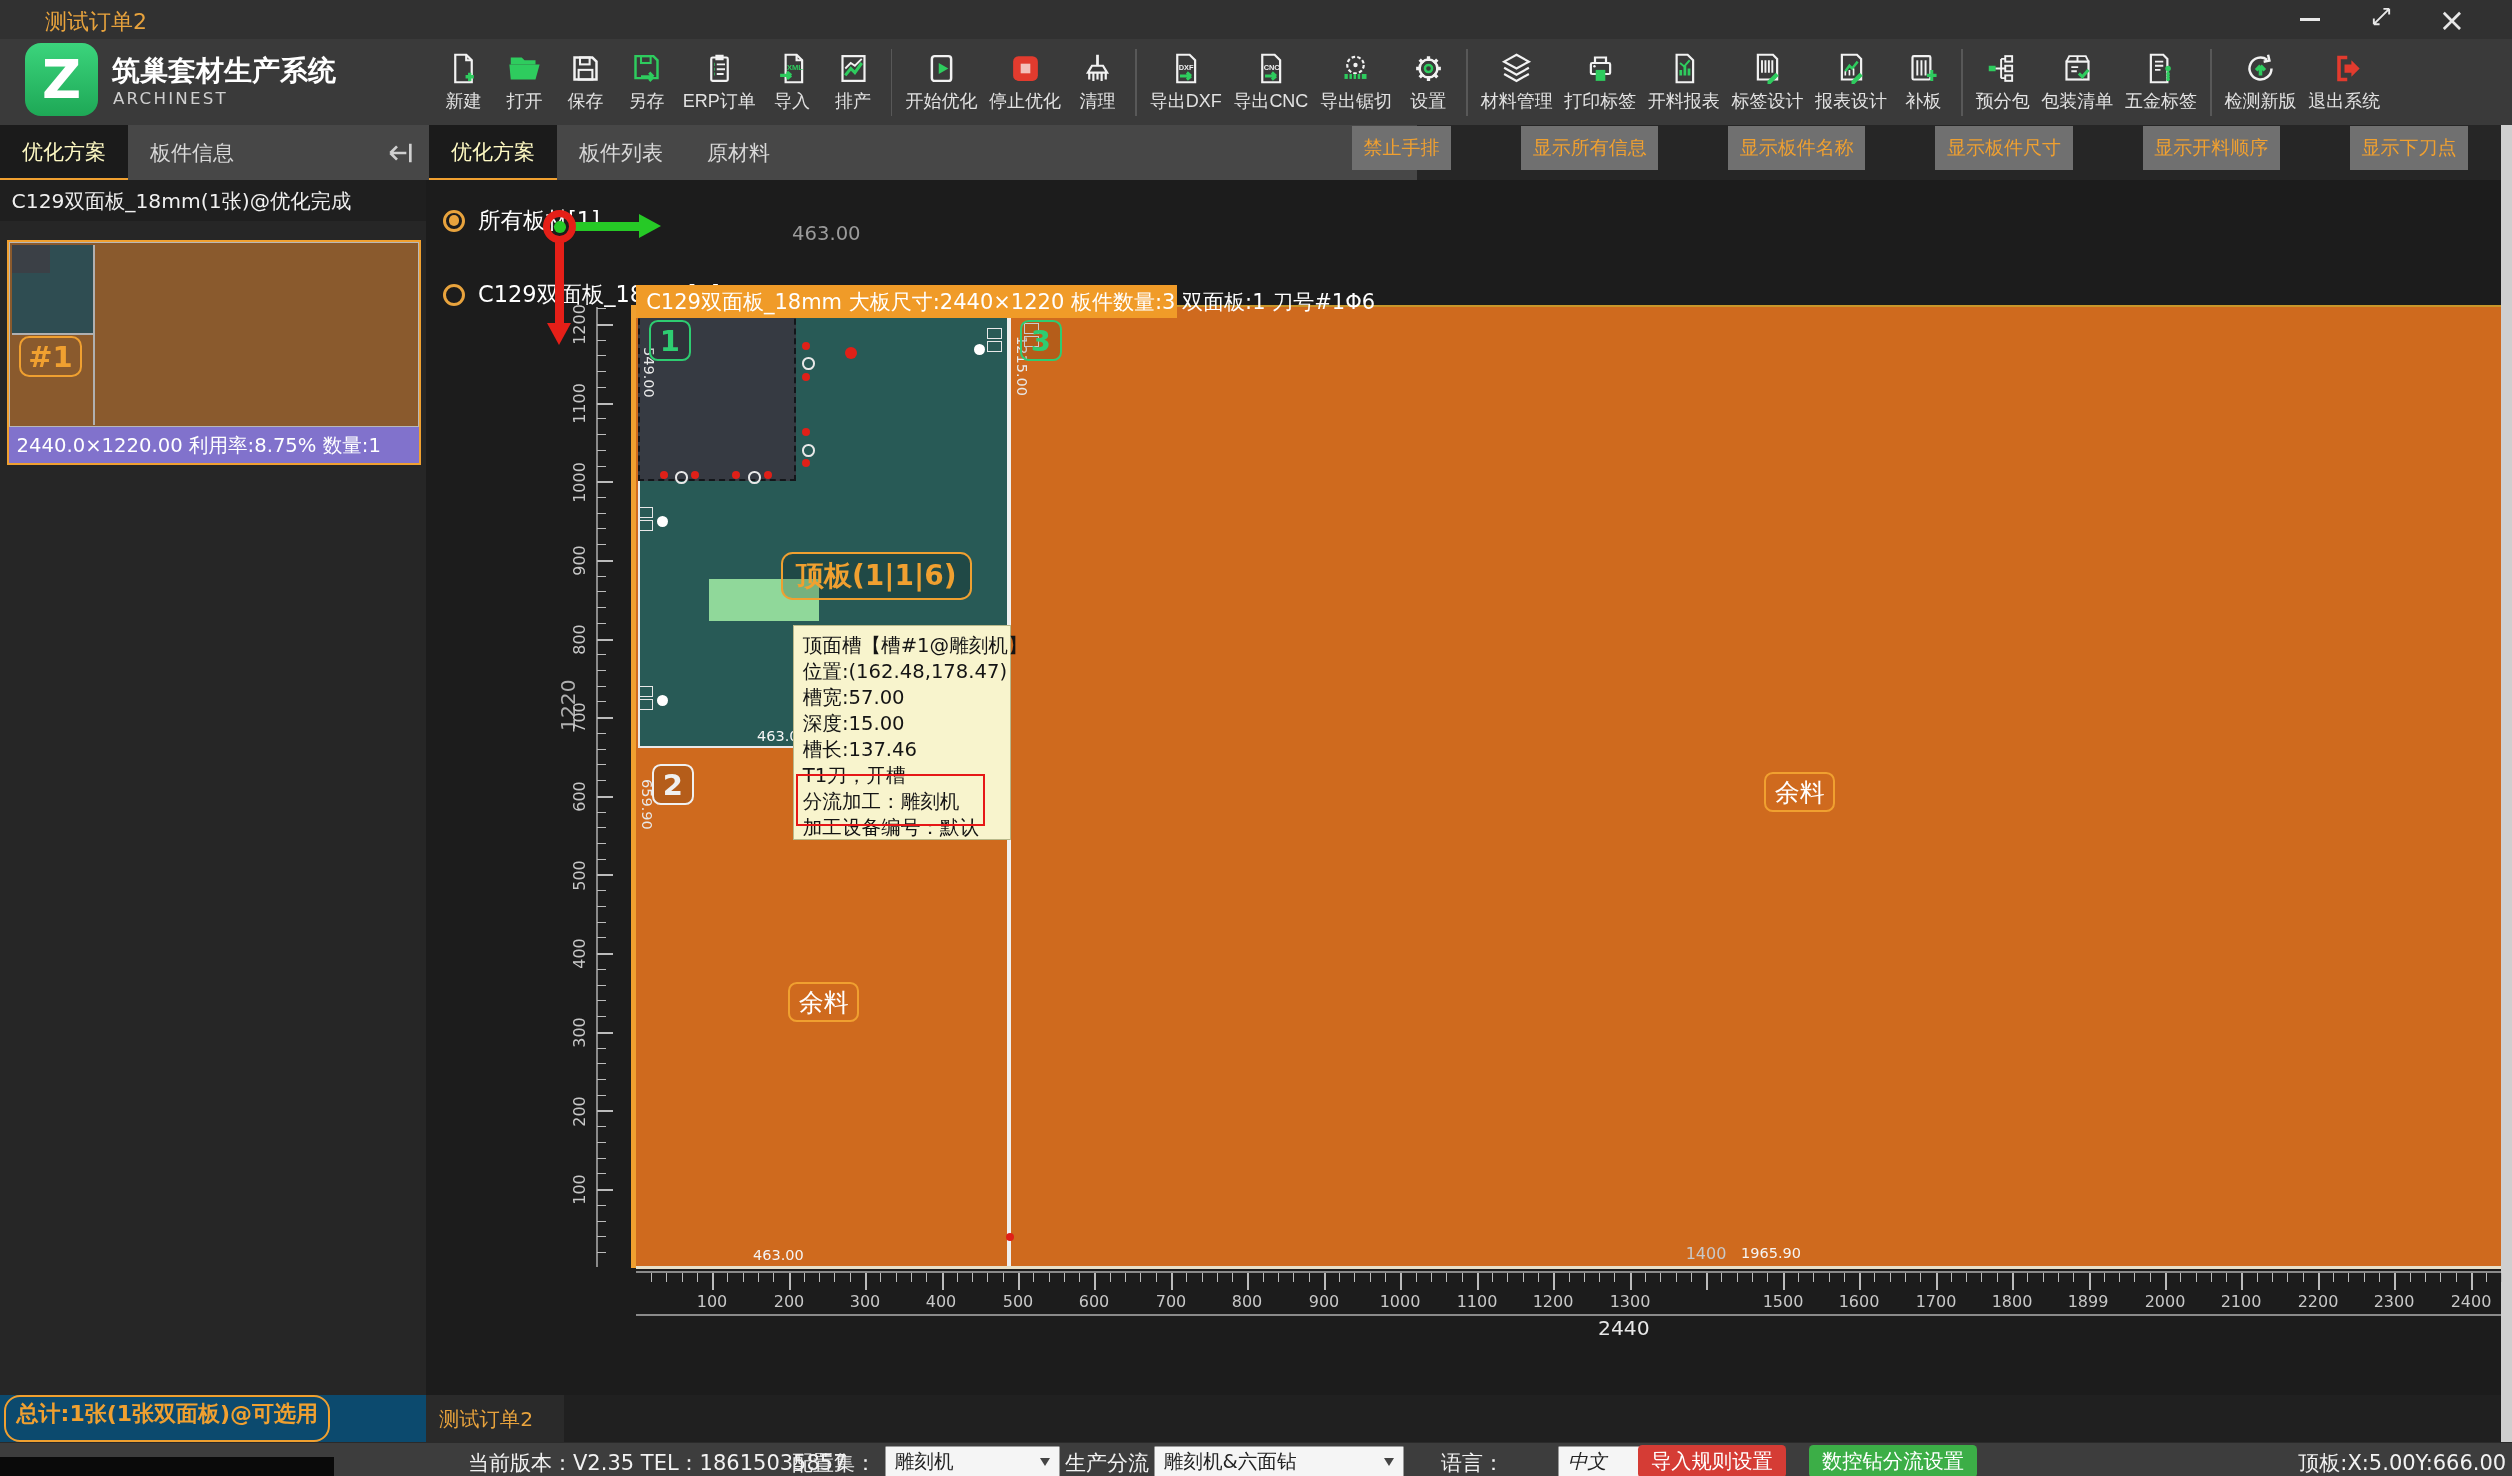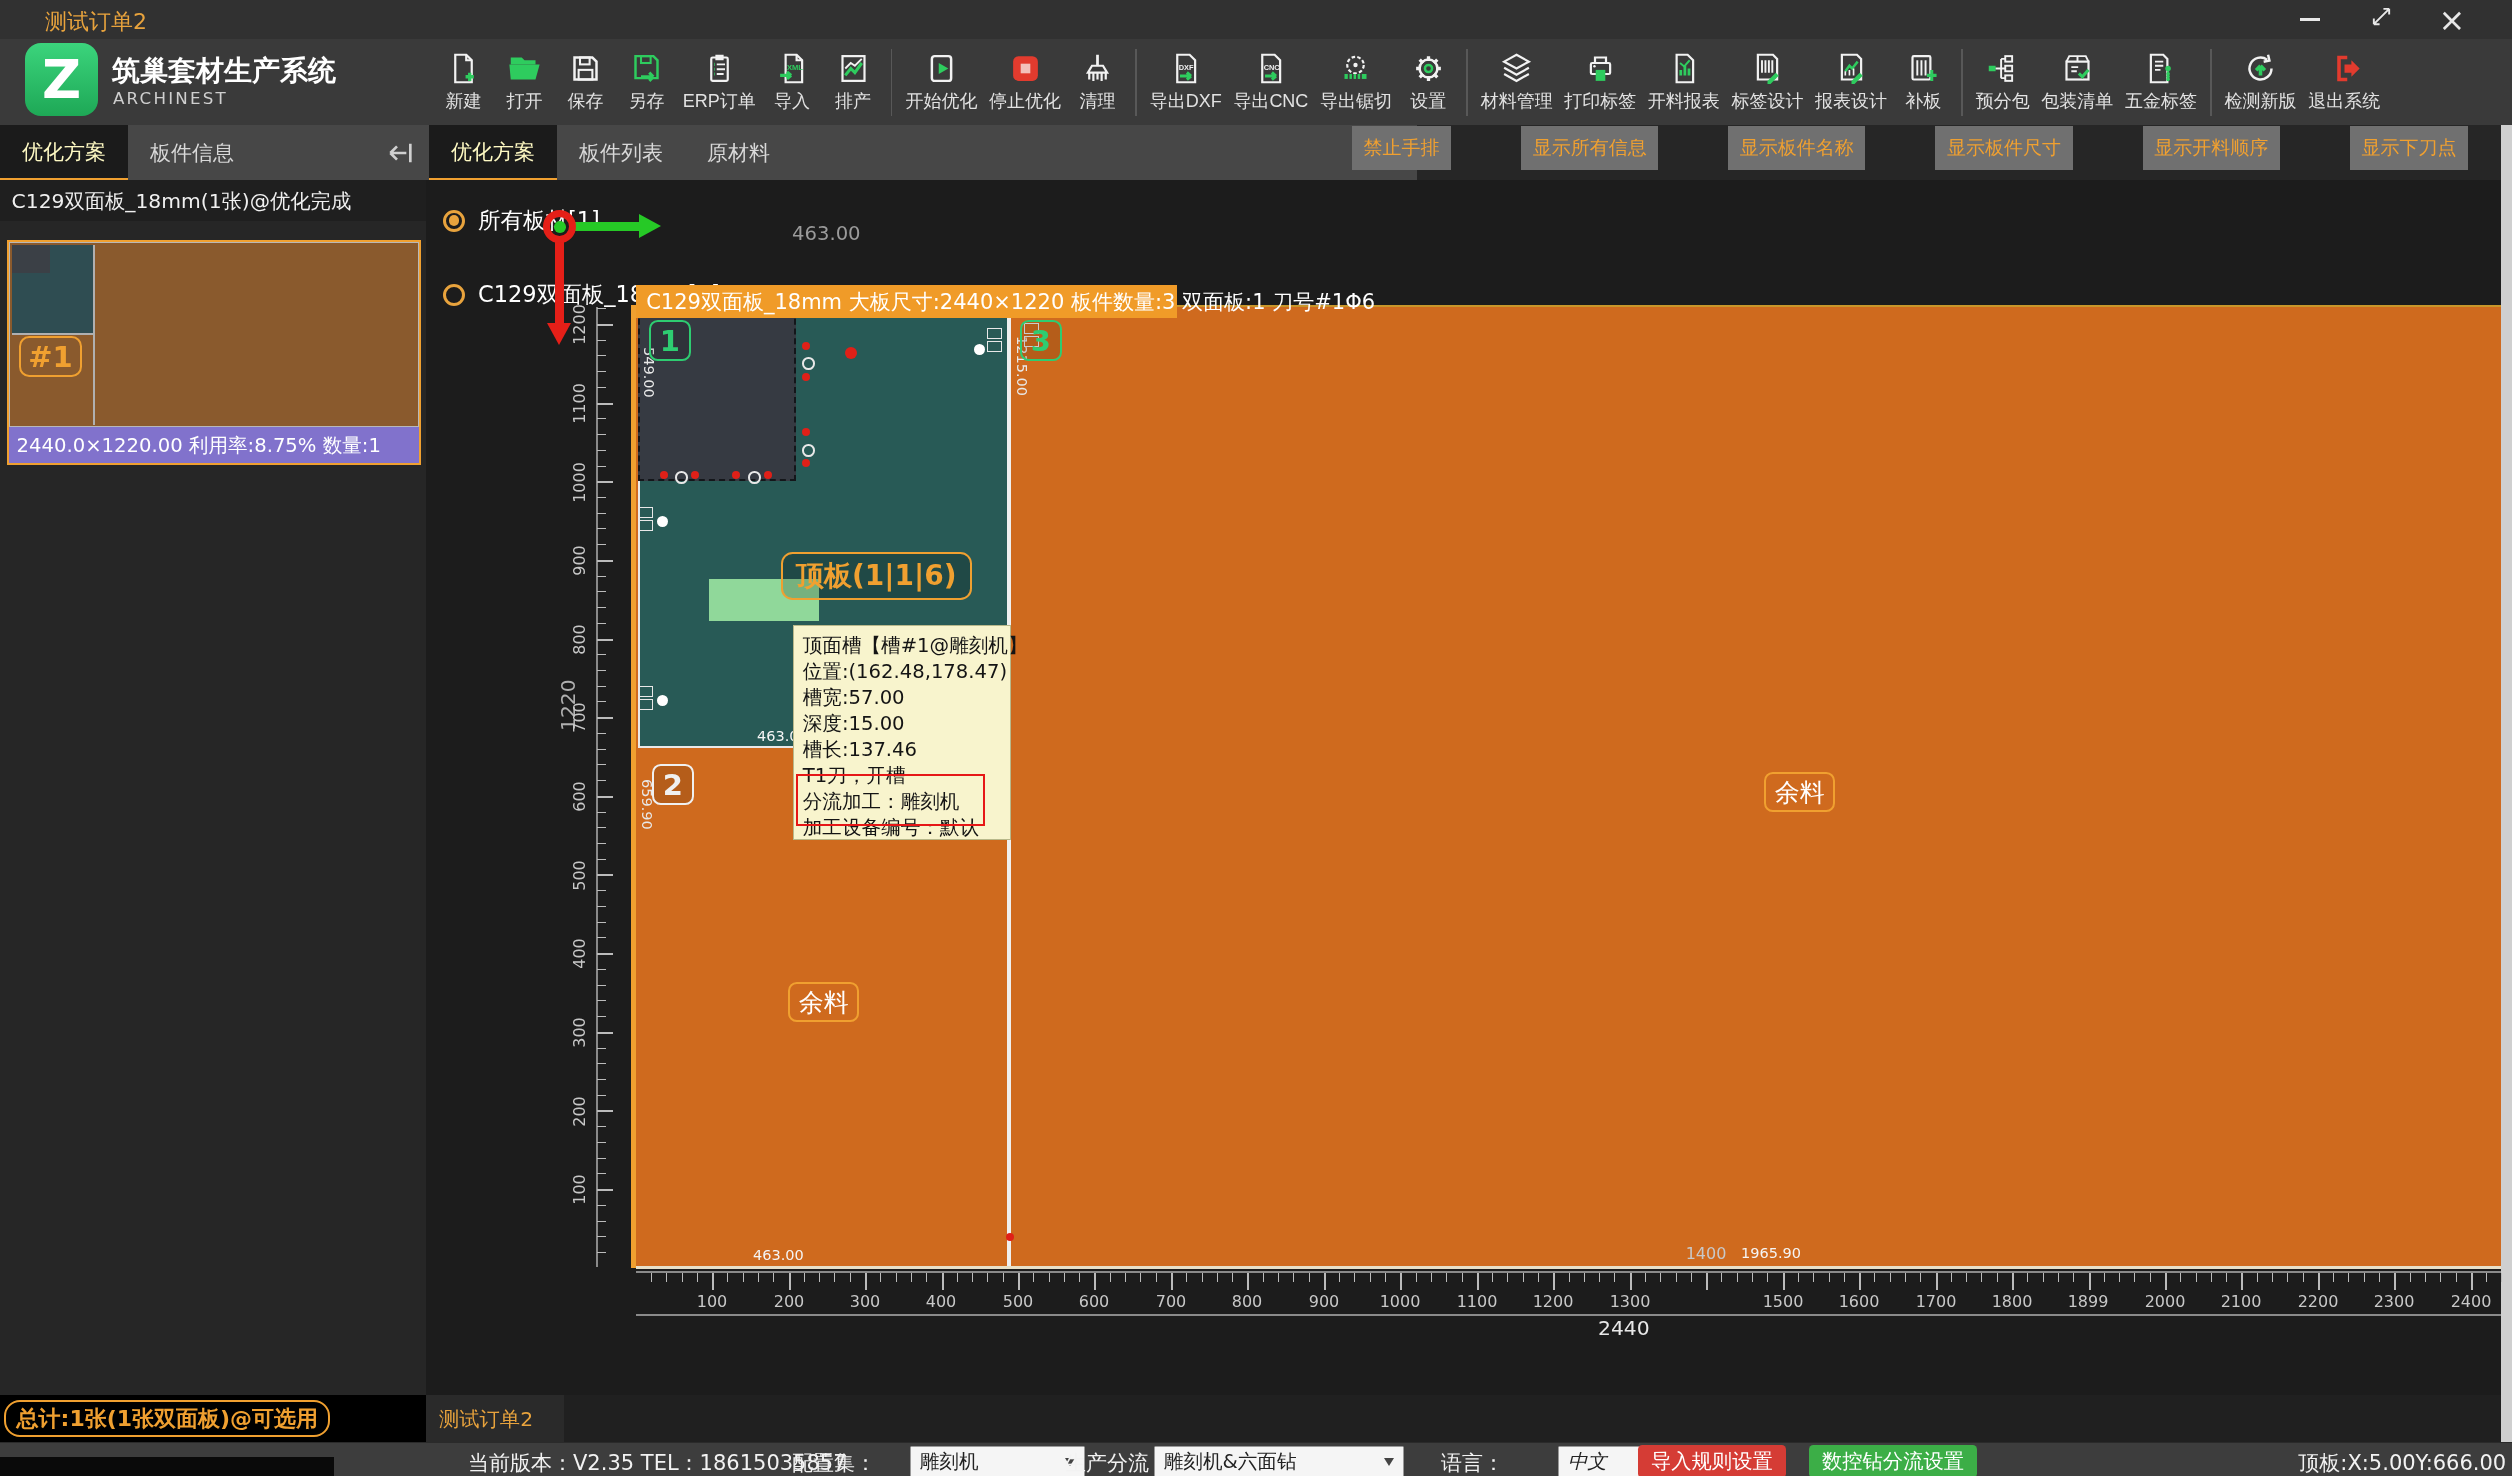--- a/index.html
+++ b/index.html
@@ -47,7 +47,7 @@
   .thumb-cap span{font-size:19.6px;color:#fff;margin-left:7.3px;white-space:nowrap;}
   
   .bottom-tabrow{left:0;top:1395px;width:2512px;height:47px;background:#202020;}
-  .bt-side{left:0;top:0;width:426px;height:47px;background:#000000;display:flex;align-items:center;}
+  .bt-side{left:0;top:0;width:426px;height:47px;background:#0c4a6e;display:flex;}
   .total-label{margin-left:4.4px;border:2.2px solid #f0a030;border-radius:16px;color:#f0a030;font-size:22px;font-weight:bold;padding:1.5px 10.2px;white-space:nowrap;}
   .bt-tab{left:426px;top:0;width:138px;height:47px;background:#2a2a2a;display:flex;align-items:center;}
   .bt-tab span{margin-left:13px;font-size:20.3px;color:#e8a33d;}

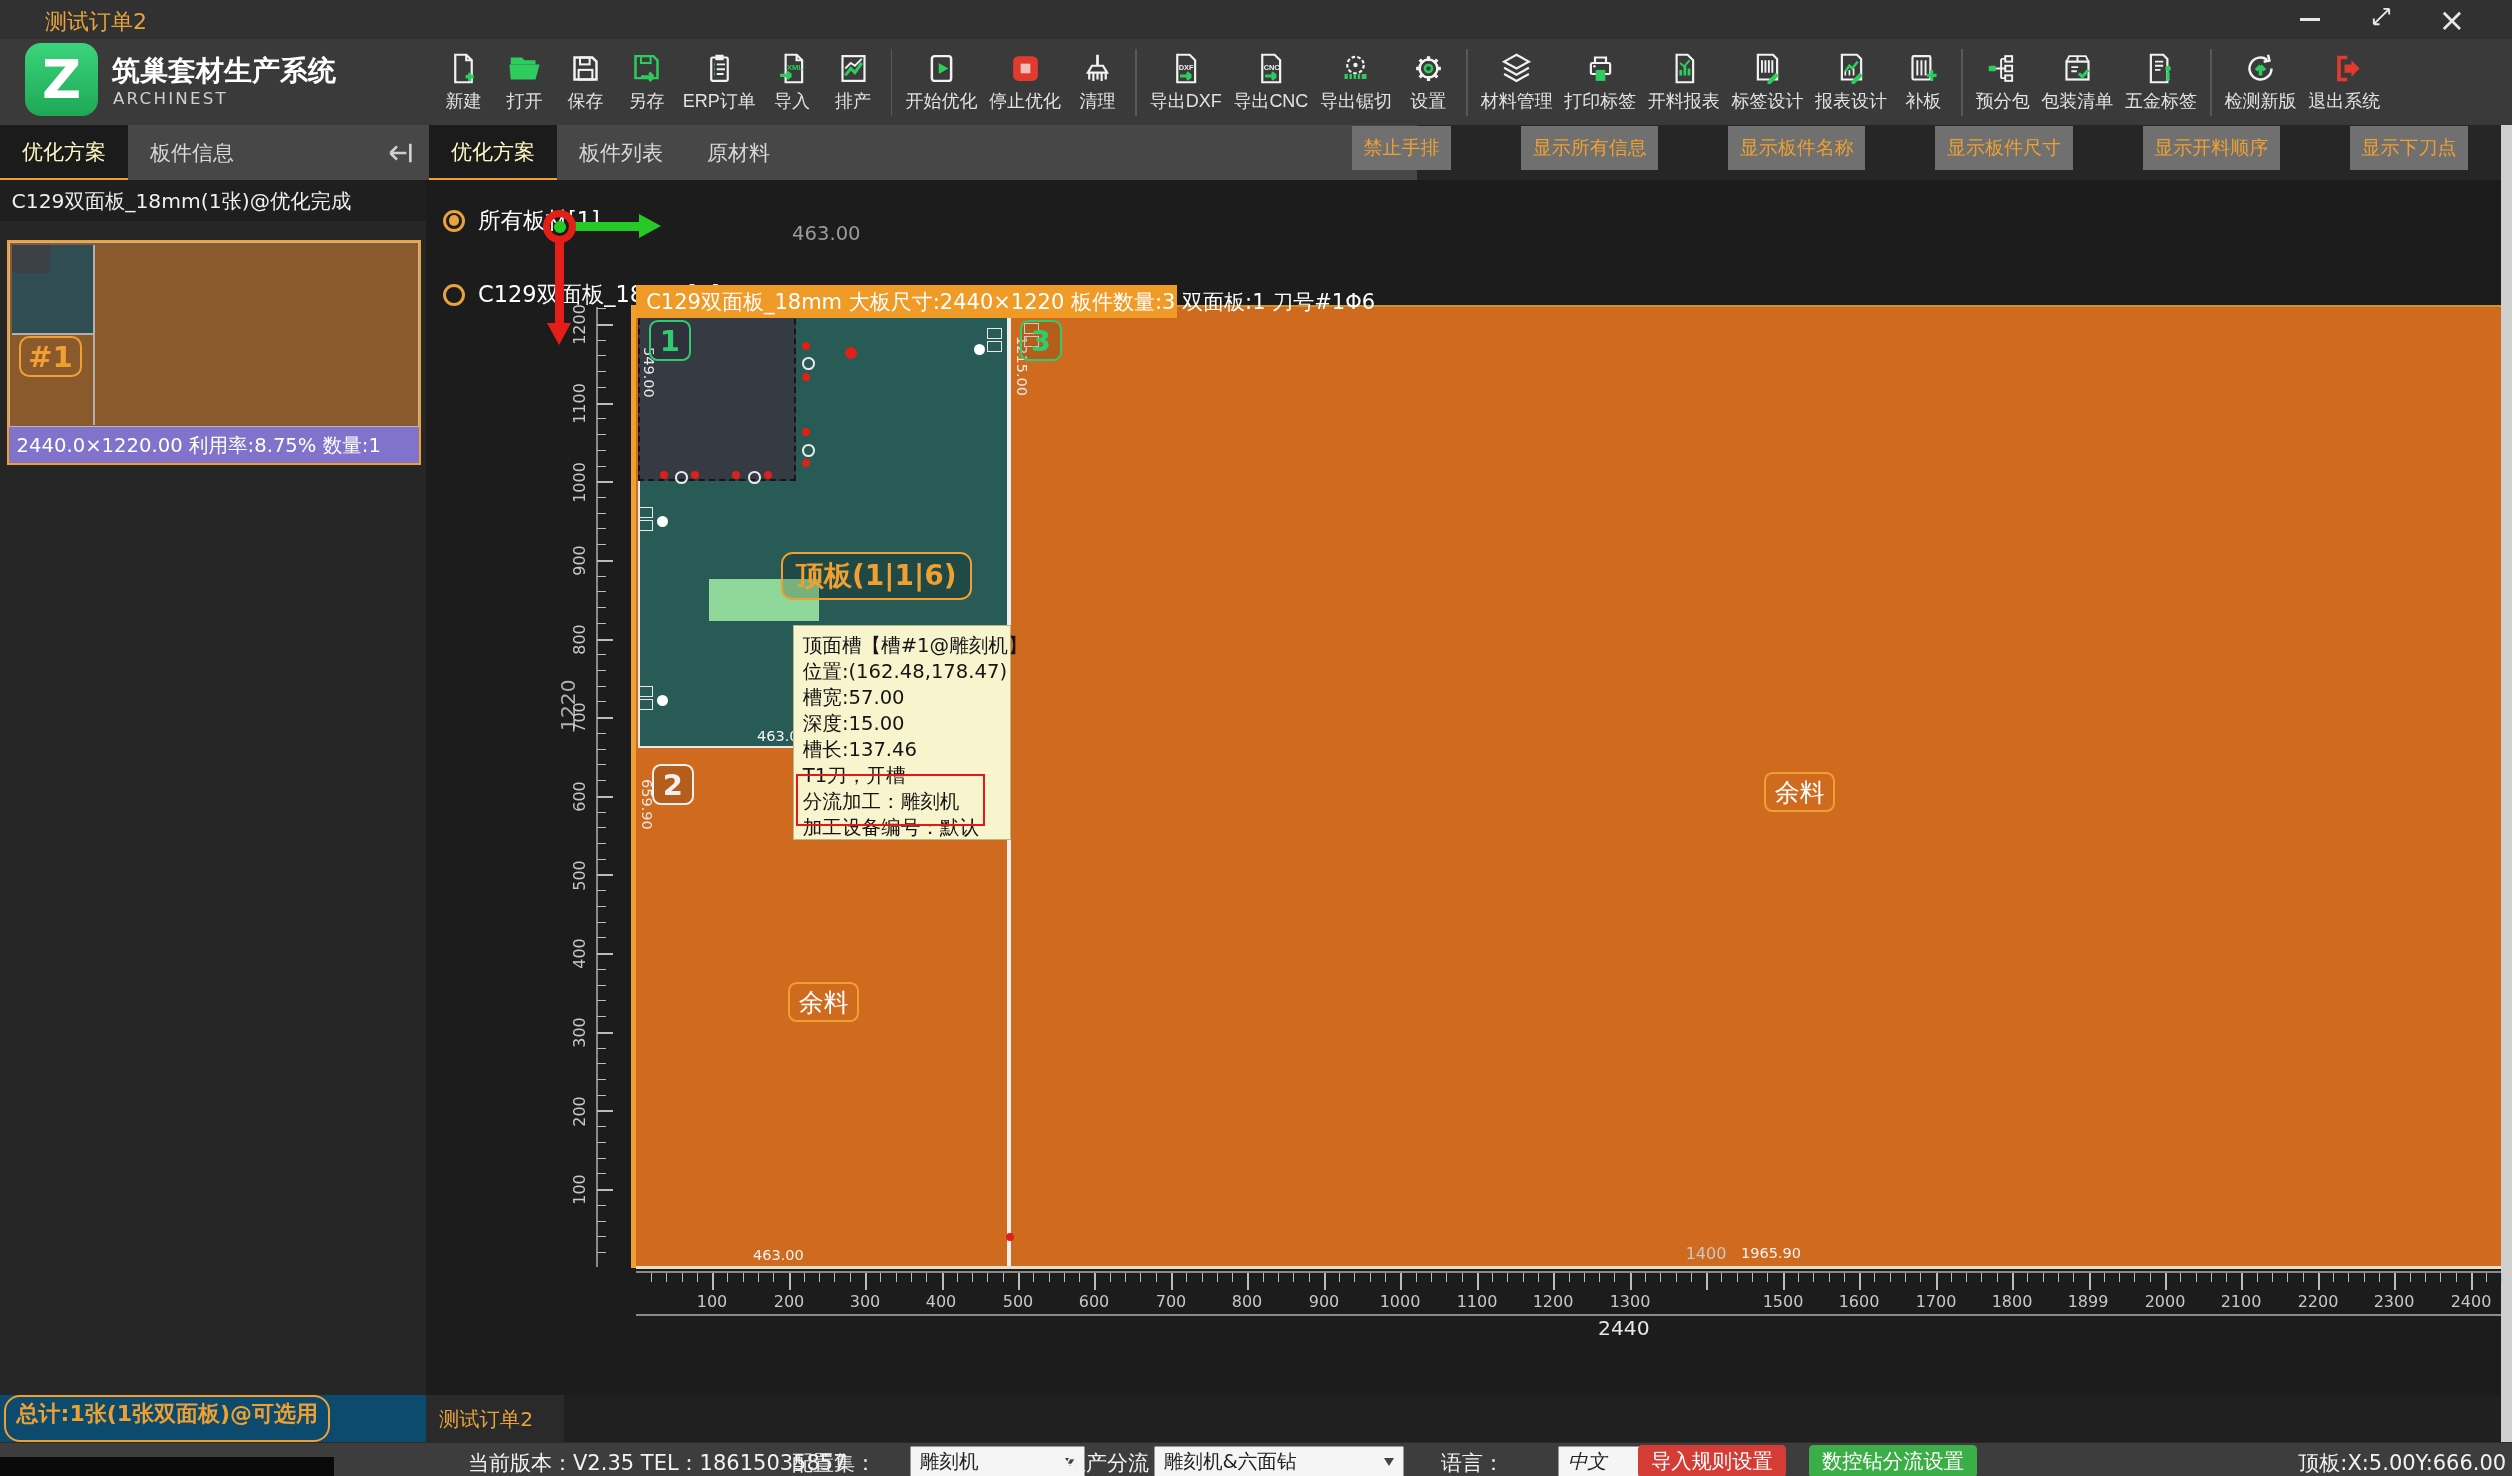--- a/index.html
+++ b/index.html
@@ -771,7 +771,7 @@
   <div class="abs statusbar">
     <div class="abs st-text" style="left:468px;">当前版本：V2.35 TEL：18615035857</div>
     <div class="abs st-text" style="left:792px;">配置集：</div>
-    <div class="abs st-select" style="left:910px;width:131px;">
+    <div class="abs st-select" style="left:885px;width:131px;">
       <span>雕刻机</span>
       <span class="st-chev"></span>
     </div>

